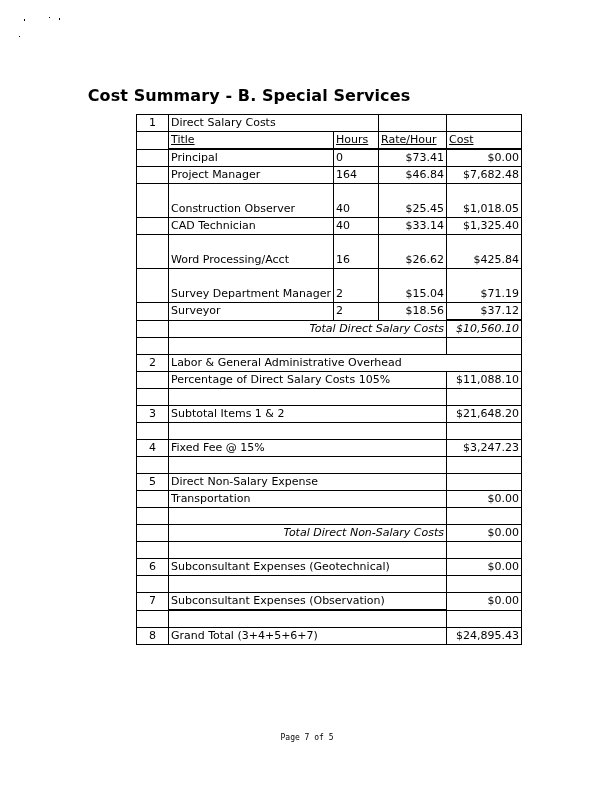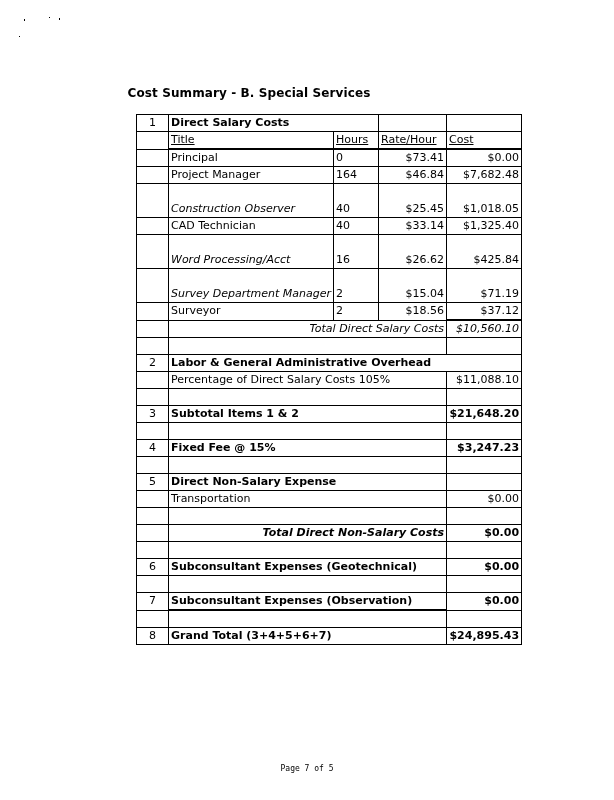--- a/index.html
+++ b/index.html
@@ -7,7 +7,7 @@
            font-family: "DejaVu Sans", sans-serif; color: #000; }
     .speck { position: absolute; width: 1px; height: 2px; background: #000; }
     .title { position: absolute; top: 86px; left: 0; width: 498px; text-align: center;
-             font-size: 12px; font-weight: bold; letter-spacing: 0.1px; }
+             font-size: 16px; font-weight: bold; letter-spacing: 0.1px; }
     table.cs { position: absolute; top: 114px; left: 136px; border-collapse: collapse;
                font-size: 11px; table-layout: fixed; }
     table.cs td { border: 1px solid #000; height: 16px; padding: 0 2px; line-height: 16px;

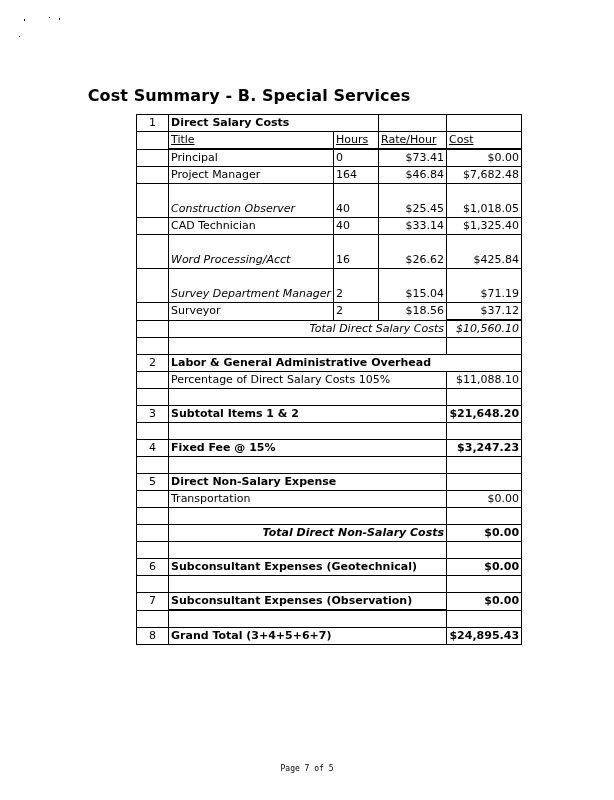--- a/index.html
+++ b/index.html
@@ -17,7 +17,7 @@
     .c2 { width: 40px; text-align: left; }
     .c3 { width: 63px; text-align: right; }
     .c4 { width: 70px; text-align: right; }
-    .b { font-weight: bold; margin-left: 10px; }
+    .b { font-weight: normal; margin-left: 10px; }
     .i { font-style: italic; text-align: right; }
     .u { text-decoration: underline; }
     td.wrap { white-space: normal; line-height: 17px; vertical-align: bottom; font-style: italic; }

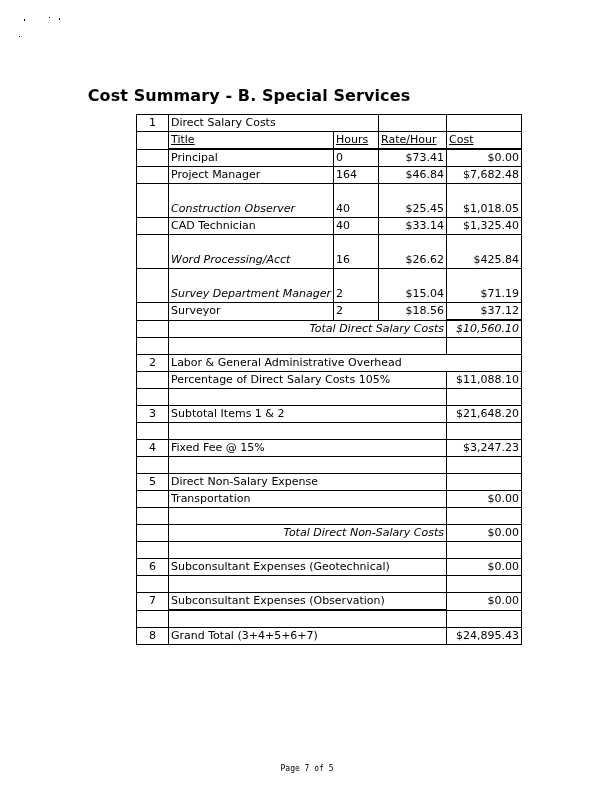--- a/index.html
+++ b/index.html
@@ -20,7 +20,7 @@
     .b { font-weight: normal; margin-left: 10px; }
     .i { font-style: italic; text-align: right; }
     .u { text-decoration: underline; }
-    td.wrap { white-space: normal; line-height: 17px; vertical-align: bottom; font-style: italic; }
+    td.wrap { white-space: normal; line-height: 17px; vertical-align: bottom; }
     .nob-r { border-right: none !important; }
     .thick-b { border-bottom: 2px solid #000 !important; }
     .footer { position: absolute; top: 764px; left: 0; width: 614px; text-align: center;

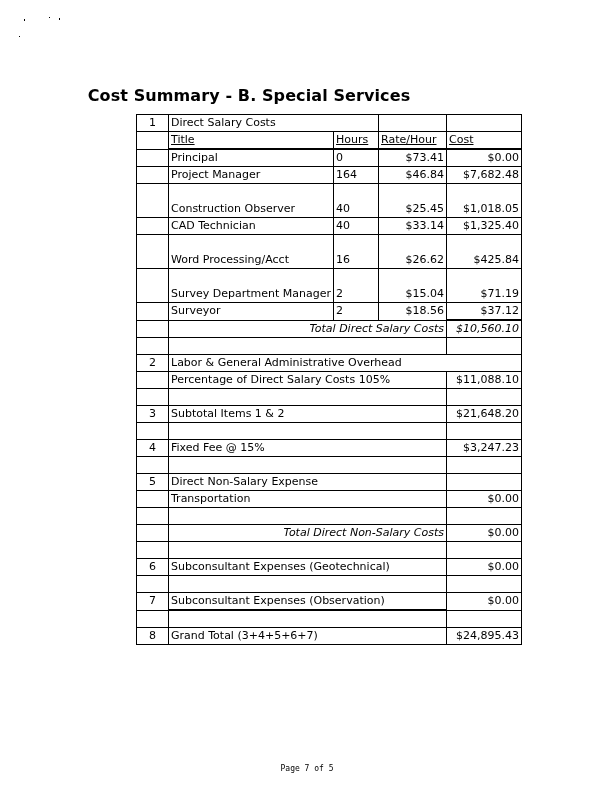--- a/index.html
+++ b/index.html
@@ -23,7 +23,7 @@
     td.wrap { white-space: normal; line-height: 17px; vertical-align: bottom; }
     .nob-r { border-right: none !important; }
     .thick-b { border-bottom: 2px solid #000 !important; }
-    .footer { position: absolute; top: 764px; left: 0; width: 614px; text-align: center;
+    .footer { position: absolute; top: 733px; left: 0; width: 614px; text-align: center;
               font-family: "DejaVu Sans Mono", monospace; font-size: 8px; }
   </style>
 </head>

